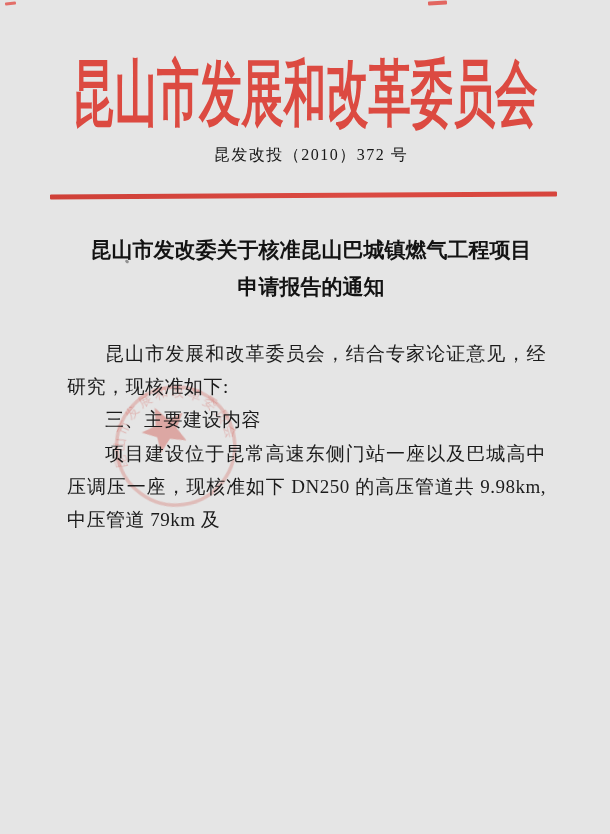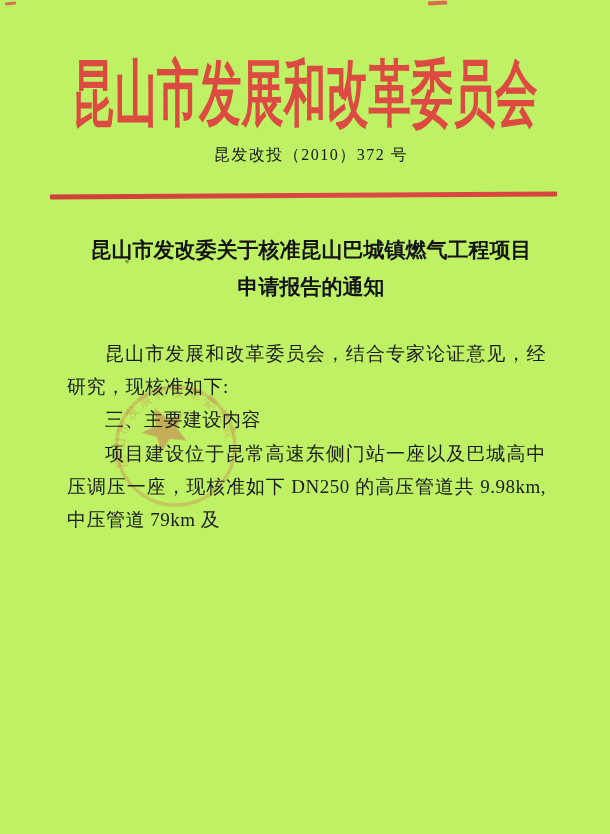--- a/index.html
+++ b/index.html
@@ -11,7 +11,7 @@
     position: relative;
     width: 610px;
     height: 834px;
-    background: #bef264;
+    background: #e5e5e5;
     overflow: hidden;
     font-family: "Liberation Serif", "DejaVu Serif", serif;
   }

